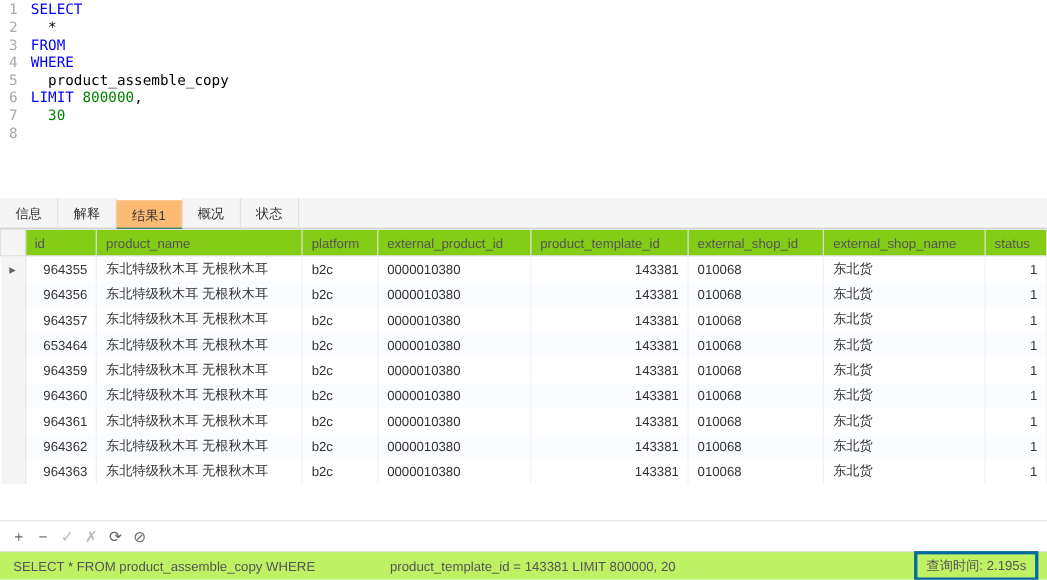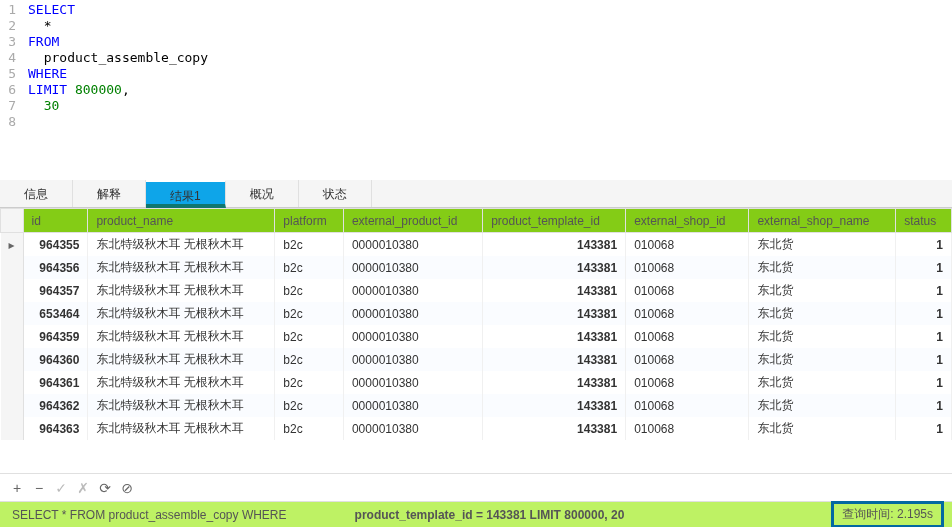--- a/index.html
+++ b/index.html
@@ -59,8 +59,8 @@
       <div><span class="kw">SELECT</span></div>
       <div><span class="ident">  *</span></div>
       <div><span class="kw">FROM</span></div>
+      <div><span class="kw">WHERE</span></div>
       <div><span class="ident">  product_assemble_copy</span></div>
-      <div><span class="kw">WHERE</span></div>
       <div><span class="kw">LIMIT </span><span class="num">800000</span><span class="ident">,</span></div>
       <div><span class="num">  30</span></div>
     </div>

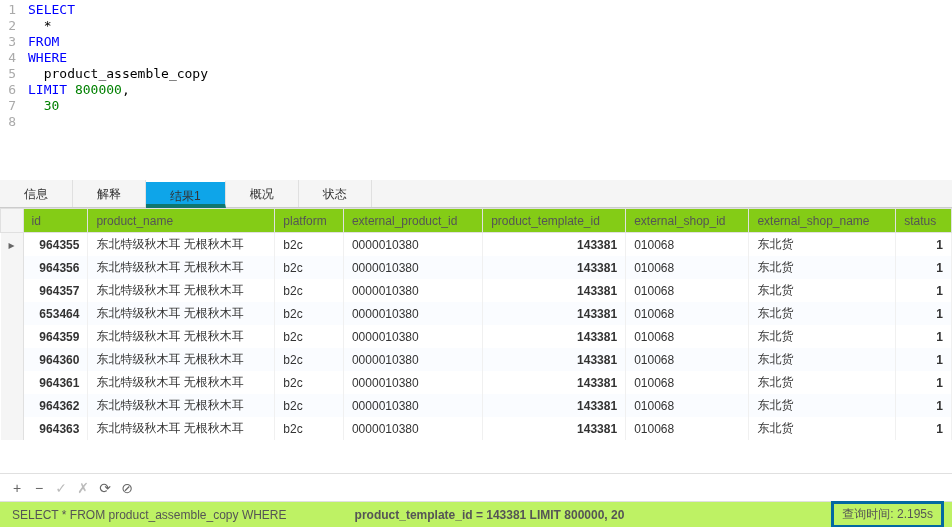--- a/index.html
+++ b/index.html
@@ -17,7 +17,7 @@
 
 
 .tabs { display: flex; background: #f5f5f5; border-bottom: 1px solid #ccc; height: 28px; align-items: stretch; }
-.tab { padding: 6px 24px; border-right: 1px solid #e0e0e0; cursor: pointer; color: #333; }
+.tab { padding: 6px 14px; border-right: 1px solid #e0e0e0; cursor: pointer; color: #333; }
 .tab.active { background: #0ea5e9; border-top: 2px solid #fff; border-bottom: 4px solid #0f766e; margin-bottom: -1px; }
 
 

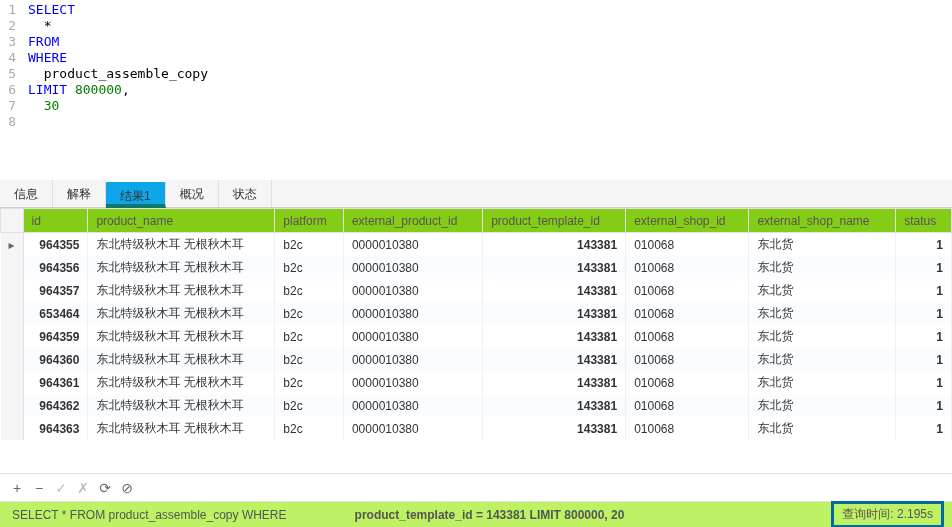--- a/index.html
+++ b/index.html
@@ -18,7 +18,7 @@
 
 .tabs { display: flex; background: #f5f5f5; border-bottom: 1px solid #ccc; height: 28px; align-items: stretch; }
 .tab { padding: 6px 14px; border-right: 1px solid #e0e0e0; cursor: pointer; color: #333; }
-.tab.active { background: #0ea5e9; border-top: 2px solid #fff; border-bottom: 4px solid #0f766e; margin-bottom: -1px; }
+.tab.active { background: #fdba74; border-top: 2px solid #fff; border-bottom: 1px solid #0f766e; margin-bottom: -1px; }
 
 
 .table-wrap { overflow: auto; }

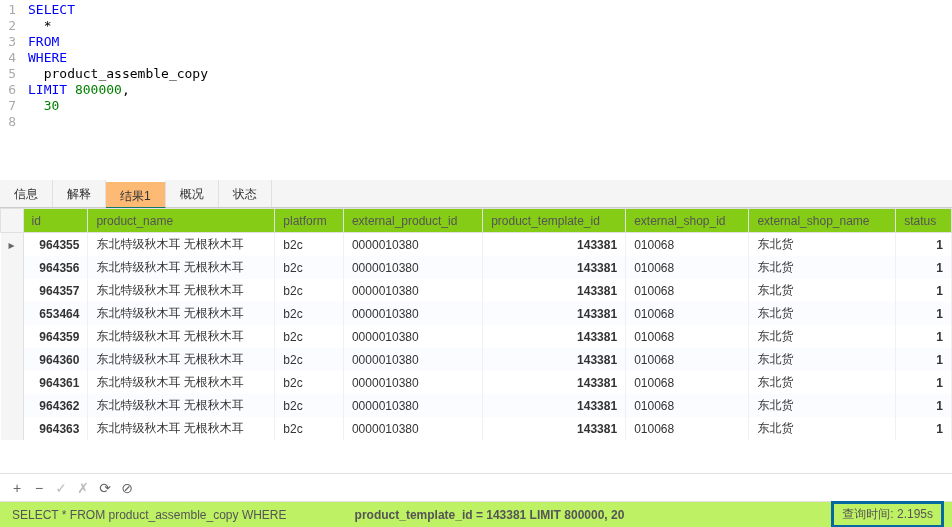--- a/index.html
+++ b/index.html
@@ -28,7 +28,7 @@
 tr.data:nth-child(even) td { background: #fafcff; }
 tr.data:nth-child(odd) td { background: #fff; }
 .rowptr { width: 14px; text-align: center; color: #666; border-right: 1px solid #e0e0e0; background:#f5f5f5 !important; }
-.num-col { text-align: right; font-weight: bold; }
+.num-col { text-align: right; }
 
 
 .bottom { position: absolute; bottom: 0; left: 0; right: 0; }

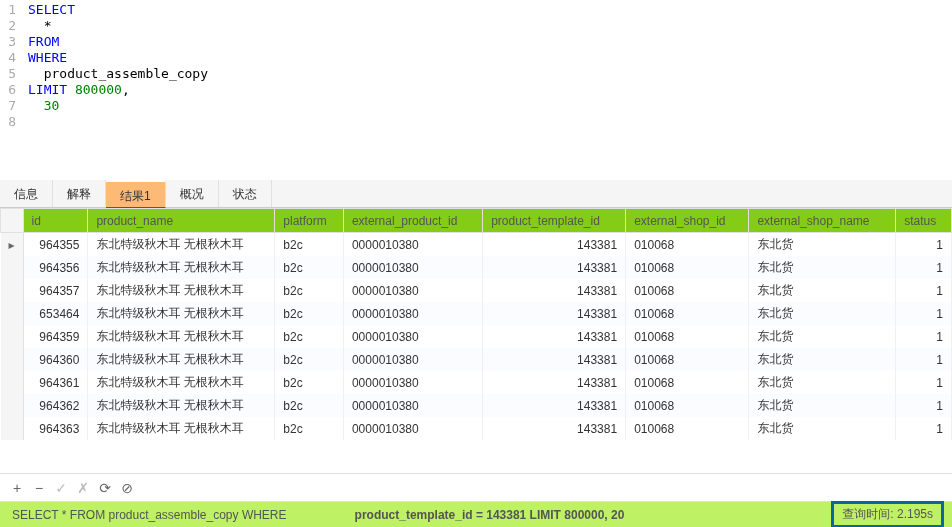--- a/index.html
+++ b/index.html
@@ -36,7 +36,7 @@
 .tbtn { width: 18px; height: 18px; display: inline-flex; align-items: center; justify-content: center; color: #666; cursor: pointer; font-size: 14px; }
 .statusbar { display: flex; align-items: center; border-top: 1px solid #e0e0e0; background: #bef264; height: 26px; font-size: 12px; color: #555; padding: 0 4px; }
 .sb-sql { flex: 0 0 auto; padding: 0 8px; }
-.sb-mid { flex: 1 1 auto; padding-left: 60px; position: relative; font-weight: bold; }
+.sb-mid { flex: 1 1 auto; padding-left: 60px; position: relative; }
 .sb-time { border: 3px solid #0369a1; padding: 2px 8px; margin-right: 4px; white-space: nowrap; }
 .watermark { position: absolute; right: 60px; bottom: 18px; font-size: 18px; color: rgba(90,90,90,.35); font-weight: bold; font-style: italic; pointer-events: none; display:flex; align-items:center; gap:6px;}
 .watermark .wm-icon { width:22px; height:22px; border-radius:50%; background: rgba(90,90,90,.25); display:inline-flex; align-items:center; justify-content:center; font-style:normal;}

